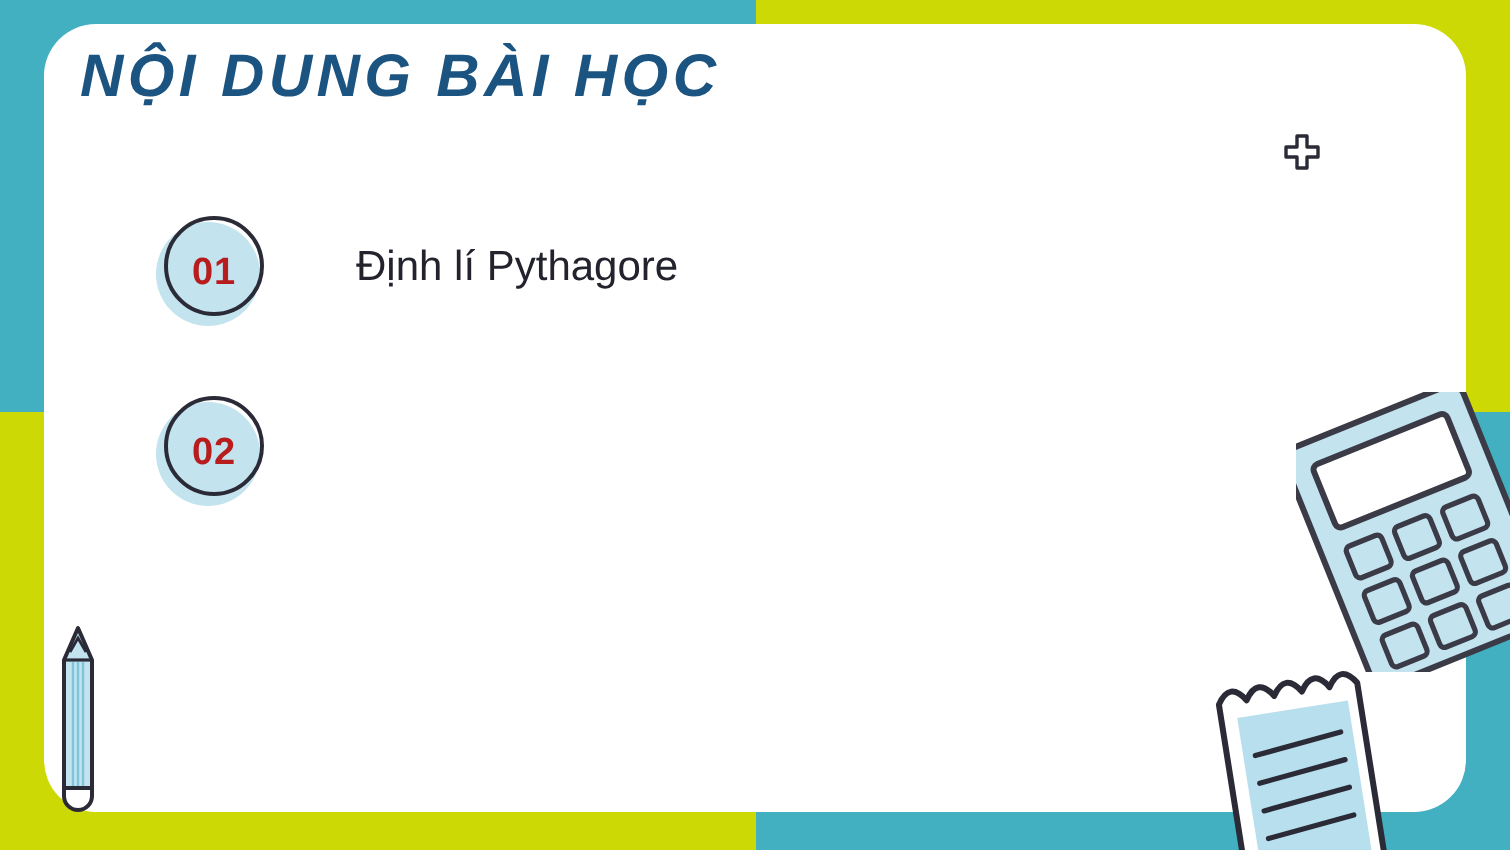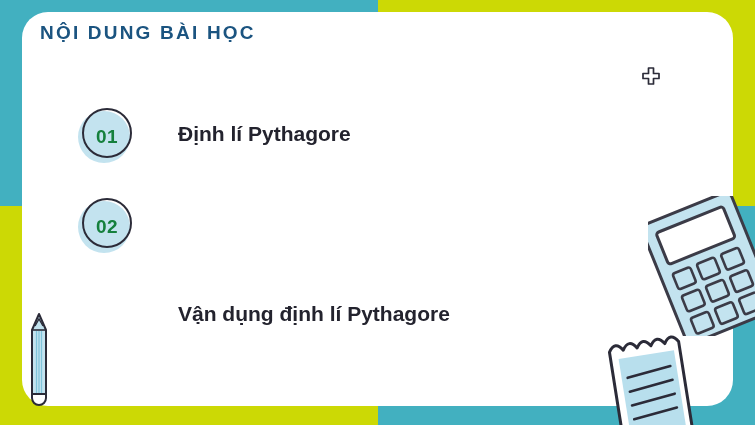--- a/index.html
+++ b/index.html
@@ -48,11 +48,12 @@
     position: absolute;
     left: 40px;
     top: 22px;
-    font-size: 19px;
+    font-size: 30px;
     font-weight: bold;
     letter-spacing: 2.2px;
     color: #1b5480;
     white-space: nowrap;
+    font-style: italic;
   }
 
   

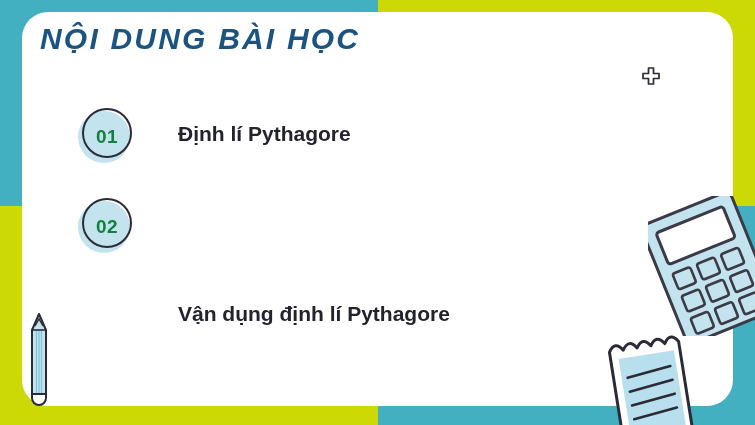--- a/index.html
+++ b/index.html
@@ -104,7 +104,7 @@
     justify-content: center;
     font-size: 19px;
     font-weight: bold;
-    color: #15803d;
+    color: #b91c1c;
     letter-spacing: 0.4px;
   }
   .row-label {

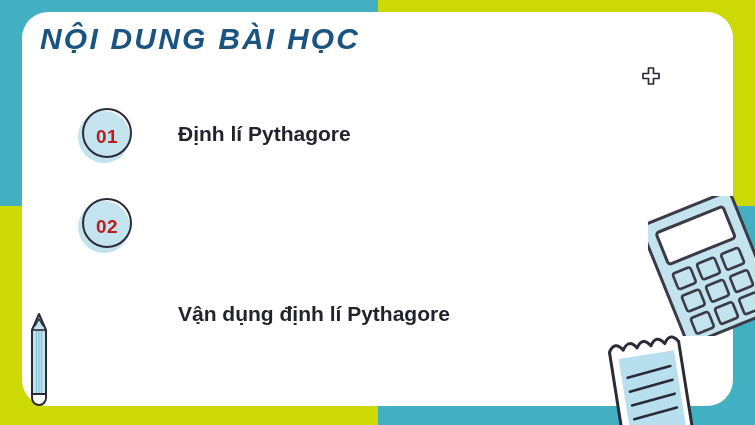--- a/index.html
+++ b/index.html
@@ -112,7 +112,7 @@
     left: 100px;
     top: 22px;
     font-size: 21px;
-    font-weight: bold;
+    font-weight: normal;
     color: #23232e;
     white-space: nowrap;
   }

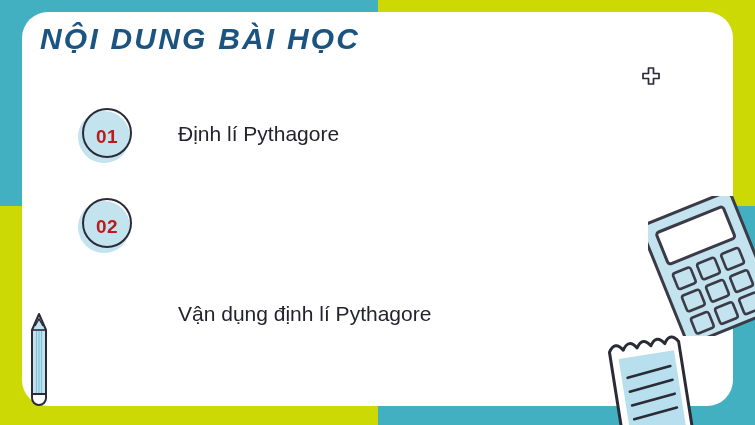--- a/index.html
+++ b/index.html
@@ -168,7 +168,6 @@
     </div>
 
     <div class="row">
-      <div class="row-label">Vận dụng định lí Pythagore</div>
     </div>
 
   </div>

